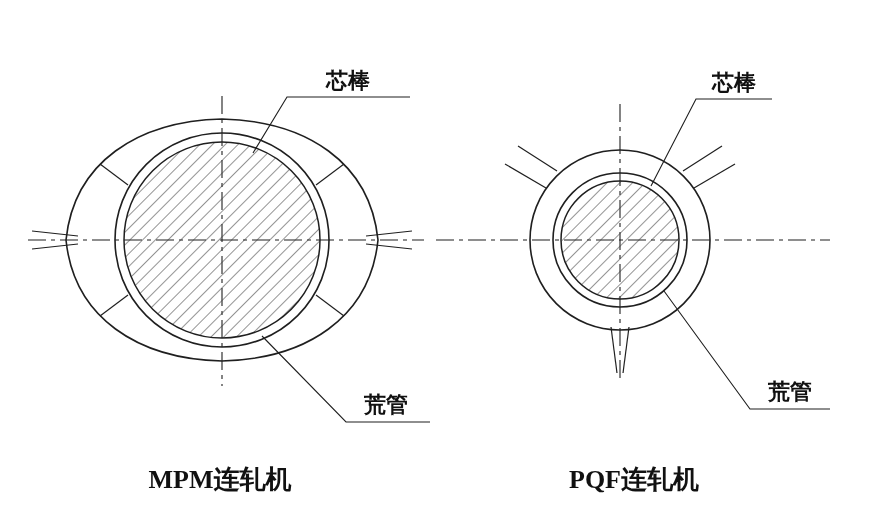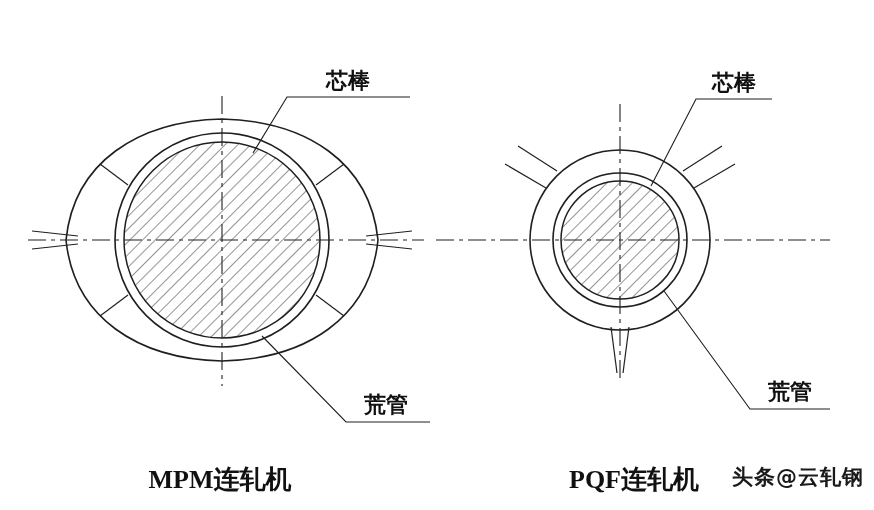--- a/index.html
+++ b/index.html
@@ -115,7 +115,6 @@
     </g>
   </svg>
 
-  <div class="watermark">头条@云轧钢</div>
 </div>
 
 </body></html>

